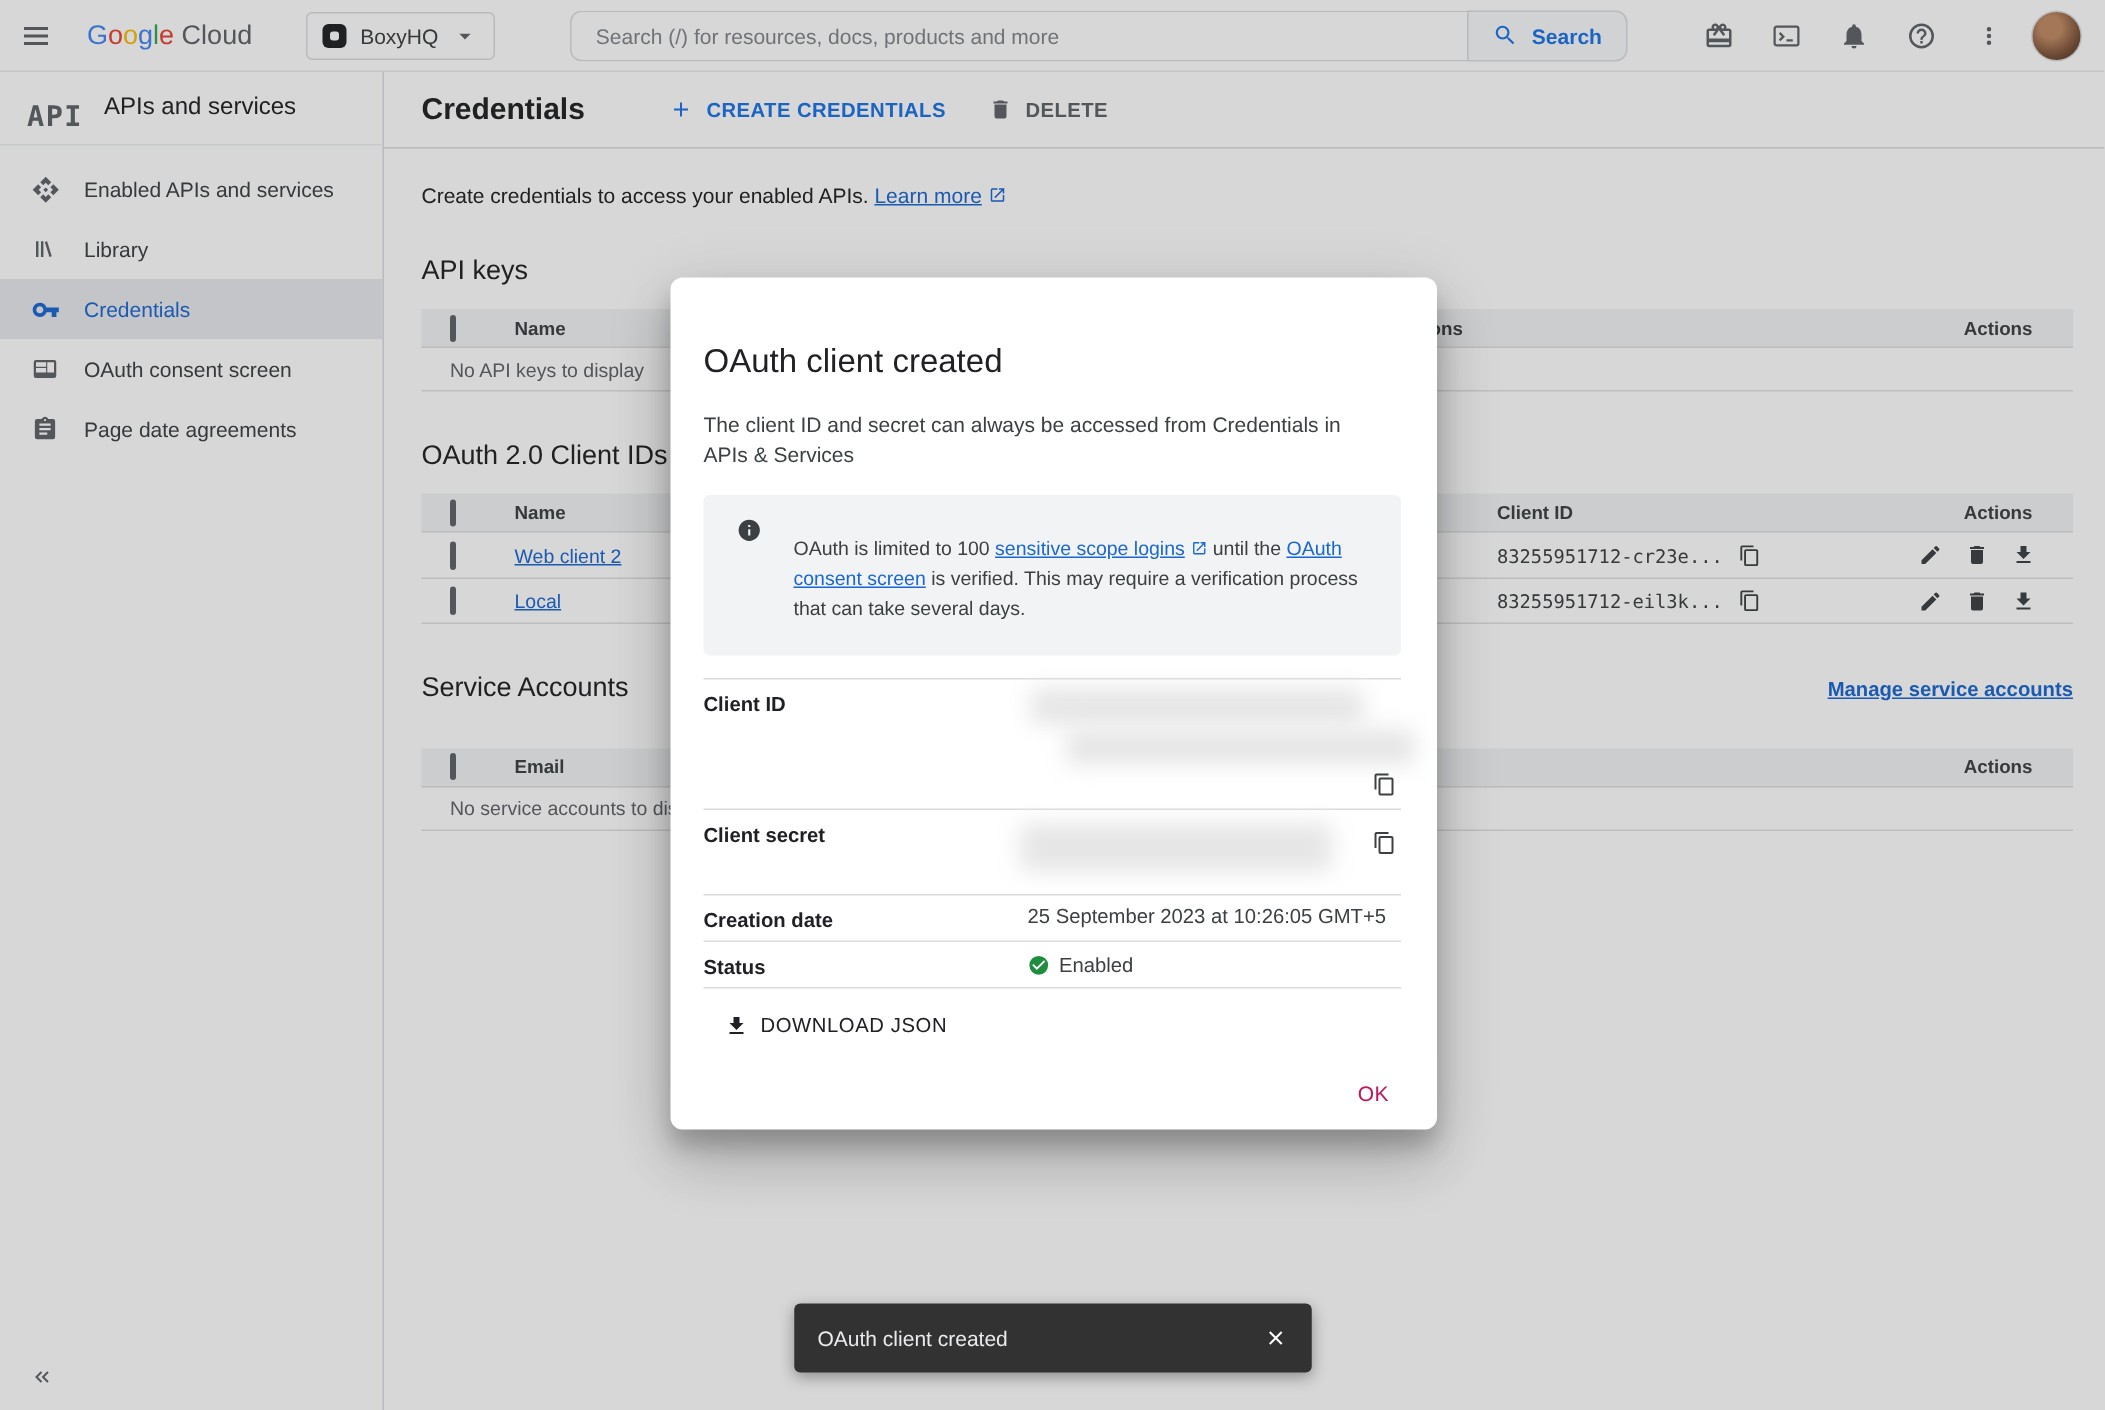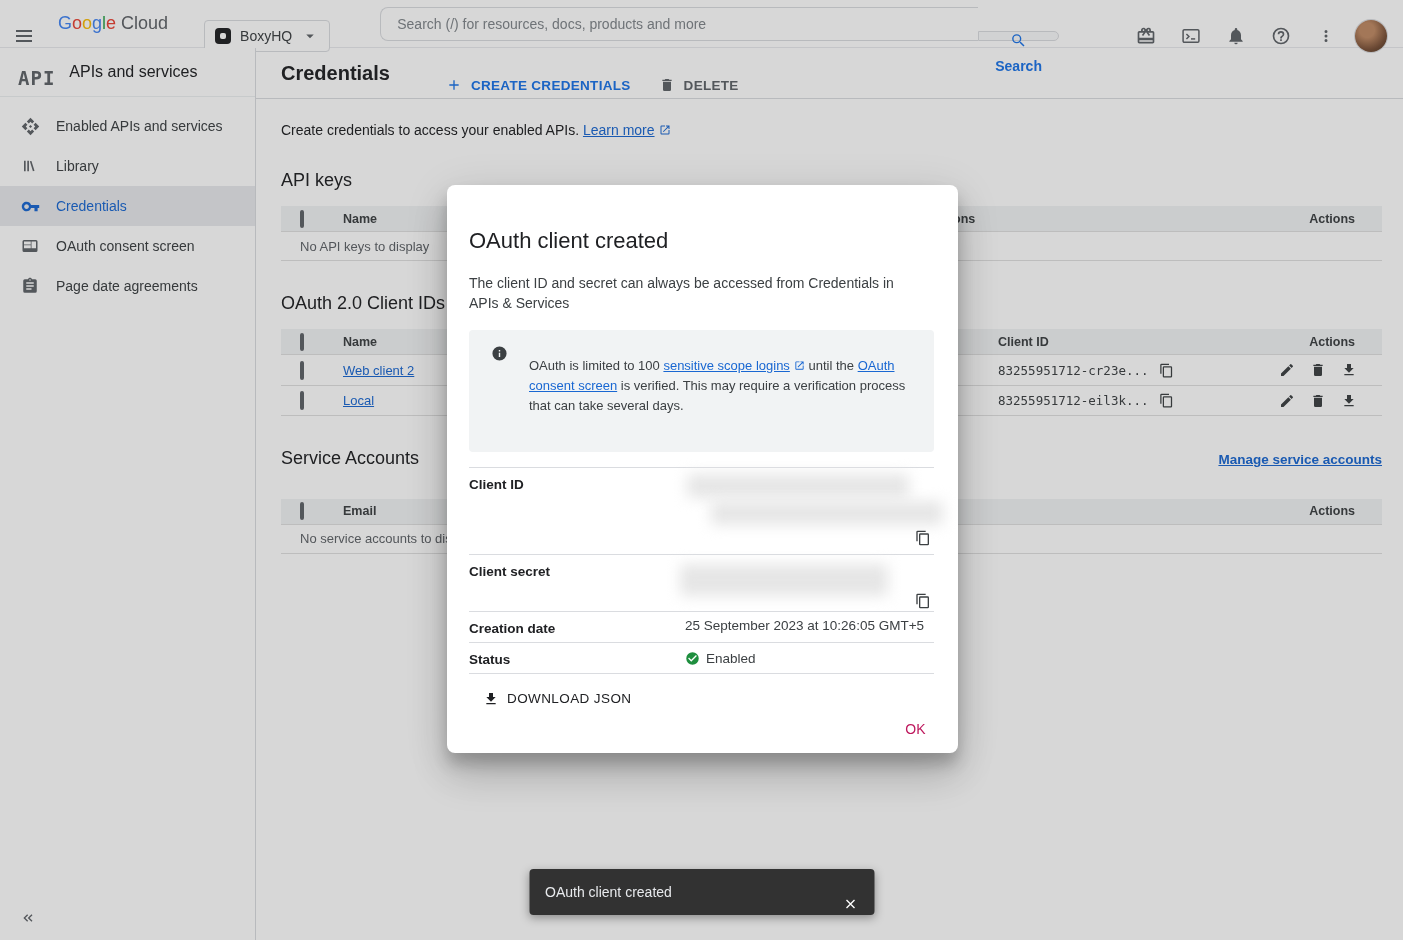--- a/index.html
+++ b/index.html
@@ -9,7 +9,7 @@
     font-family:"Liberation Sans","DejaVu Sans",sans-serif;
     background:#fff; color:#202124;
   }
-  button { border:none; background:none; font:inherit; cursor:pointer; padding:0; color:inherit;margin-top:24px; }
+  button { border:none; background:none; font:inherit; cursor:pointer; padding:0; color:inherit; }
   svg { display:block; }
 
   

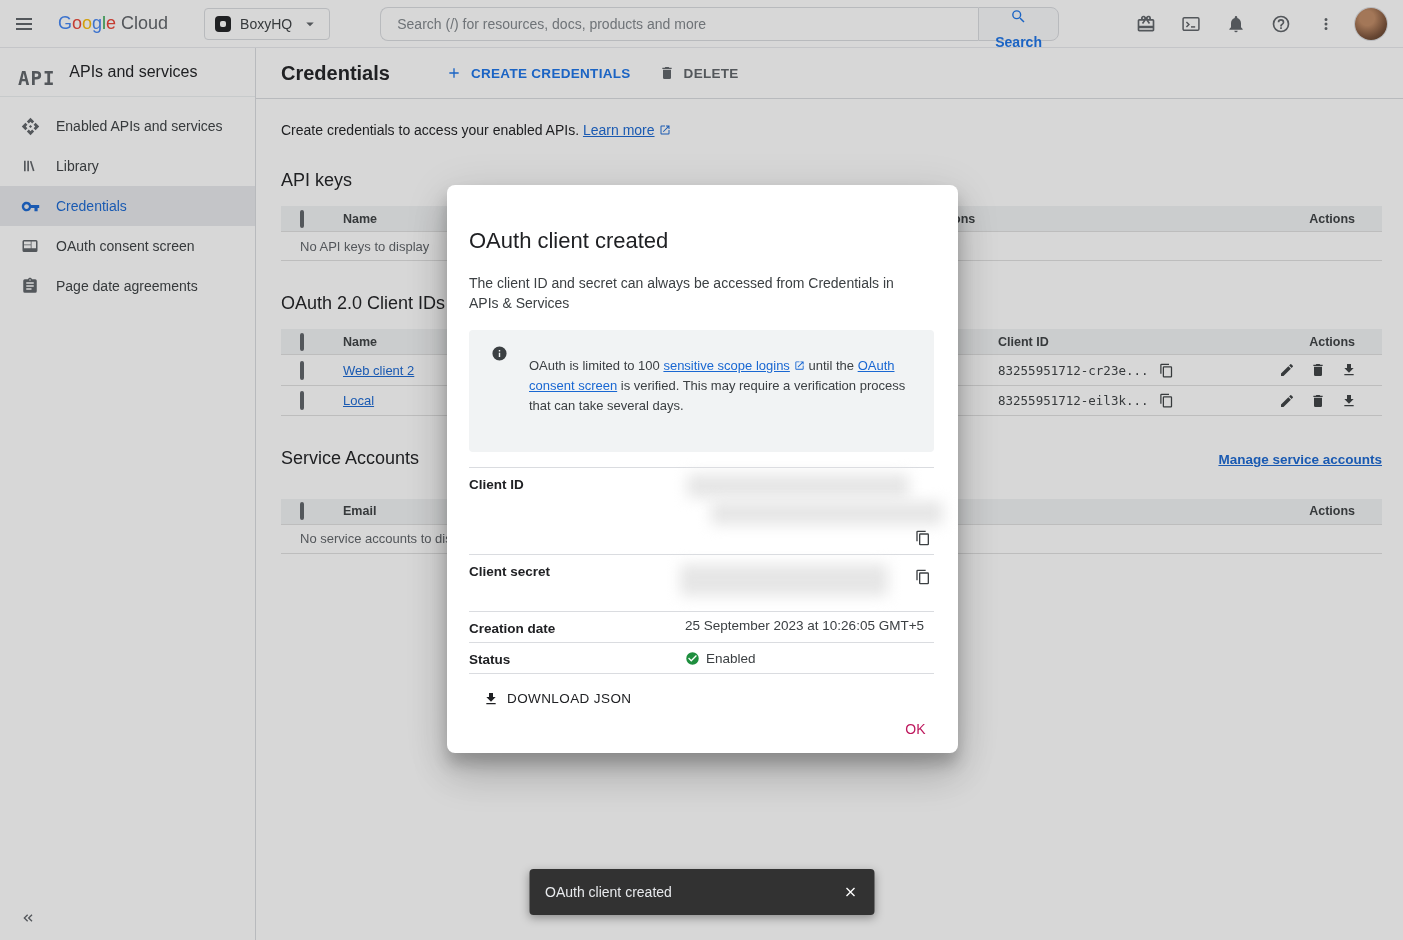--- a/index.html
+++ b/index.html
@@ -25,7 +25,7 @@
   .search-wrap { display:flex; margin-left:50px; height:34px; }
   .search-input { width:598px; border:1px solid #dadce0; border-right:none; border-radius:8px 0 0 8px; padding:0 16px; font-size:14px; color:#3c4043; background:#fff; outline:none; font-family:inherit; }
   .search-input::placeholder { color:#80868b; }
-  .search-btn { display:flex; align-items:center; gap:9px; border:1px solid #dadce0; border-radius:0 8px 8px 0; padding:0 16px; color:#1a73e8; font-weight:bold; font-size:14px; background:#f8f9fa;flex-direction:column; }
+  .search-btn { display:flex; align-items:center; gap:9px; border:1px solid #dadce0; border-radius:0 8px 8px 0; padding:0 16px; color:#1a73e8; font-weight:bold; font-size:14px; background:#f8f9fa; }
   .topbar-icons { display:flex; align-items:center; margin-left:auto; gap:5px; }
   .icon-btn { width:40px; height:40px; border-radius:50%; display:flex; align-items:center; justify-content:center; color:#5f6368; }
   .avatar-btn { width:40px; height:40px; display:flex; align-items:center; justify-content:center; }

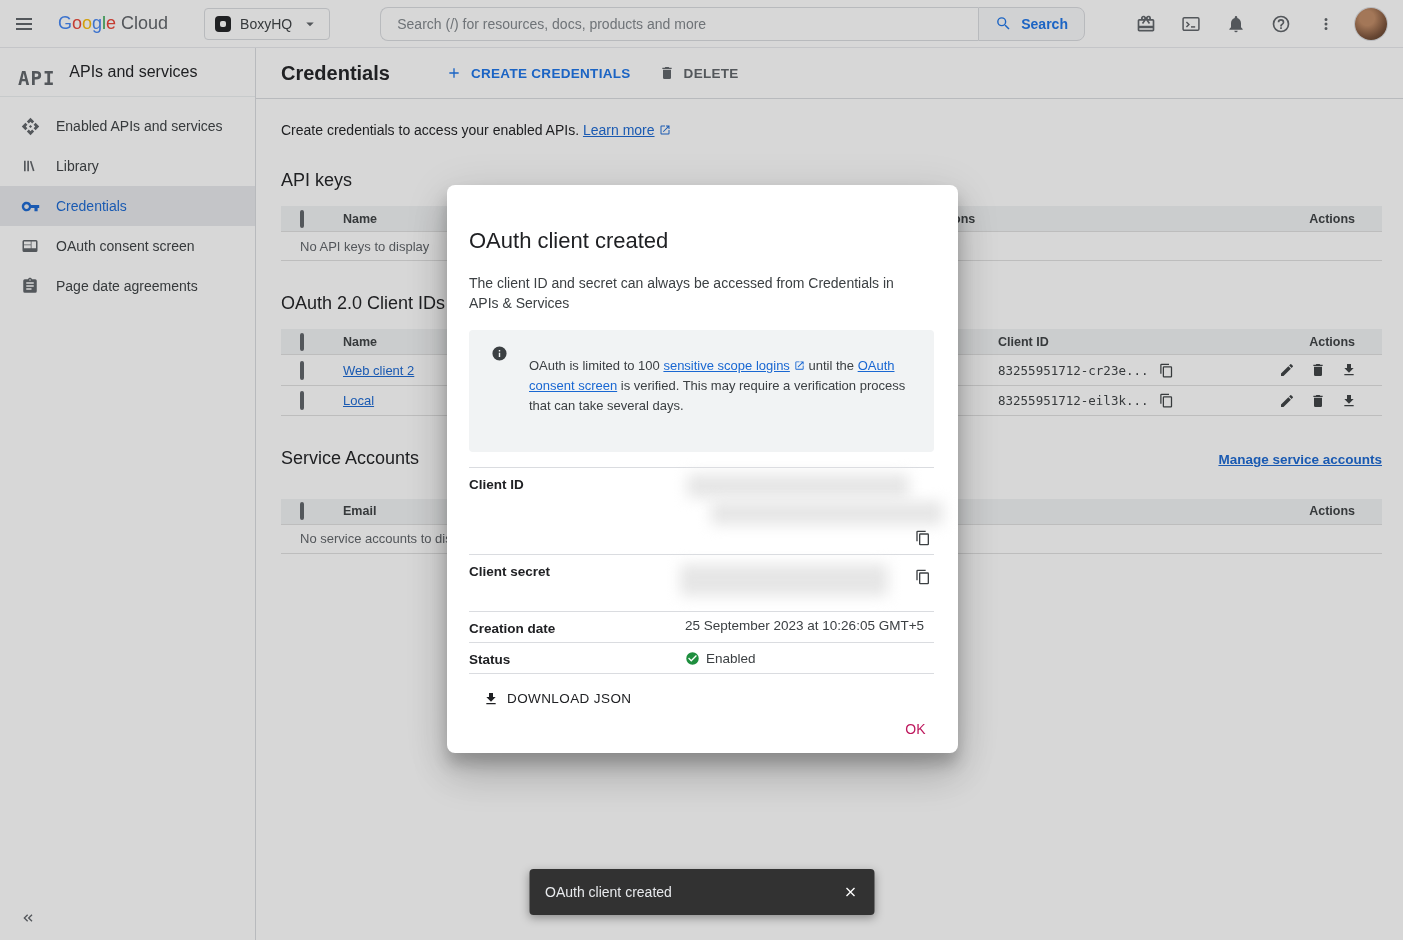--- a/index.html
+++ b/index.html
@@ -80,7 +80,7 @@
             box-shadow:0 11px 15px rgba(0,0,0,.2), 0 24px 38px rgba(0,0,0,.14), 0 9px 46px rgba(0,0,0,.12); }
   .dialog-title { font-size:22px; font-weight:400; color:#202124; }
   .dialog-sub { margin-top:14px; font-size:14px; line-height:20px; color:#3c4043; width:445px; }
-  .notice { margin-top:17px; background:#f1f3f4; border-radius:4px; display:flex; padding:13px 10px 23px 0; }
+  .notice { margin-top:17px; background:#f1f3f4; border-radius:4px; display:flex; padding:13px 10px 8px 0; }
   .notice-icon { flex:0 0 60px; display:flex; justify-content:center; padding-top:2px; color:#3c4043; }
   .notice-text { flex:1; font-size:13px; line-height:20px; color:#3c4043; padding-right:4px; }
   .fields { margin-top:15px; border-top:1px solid #dadce0; }

